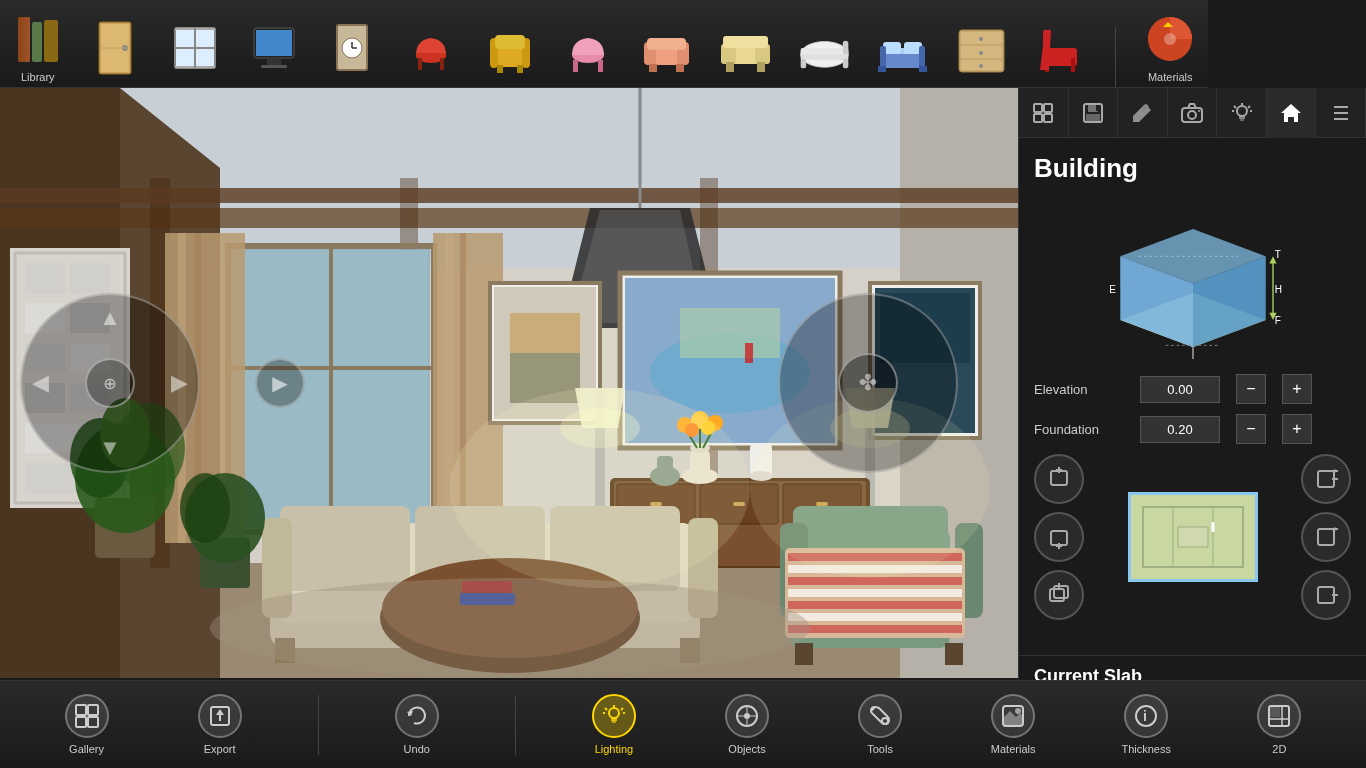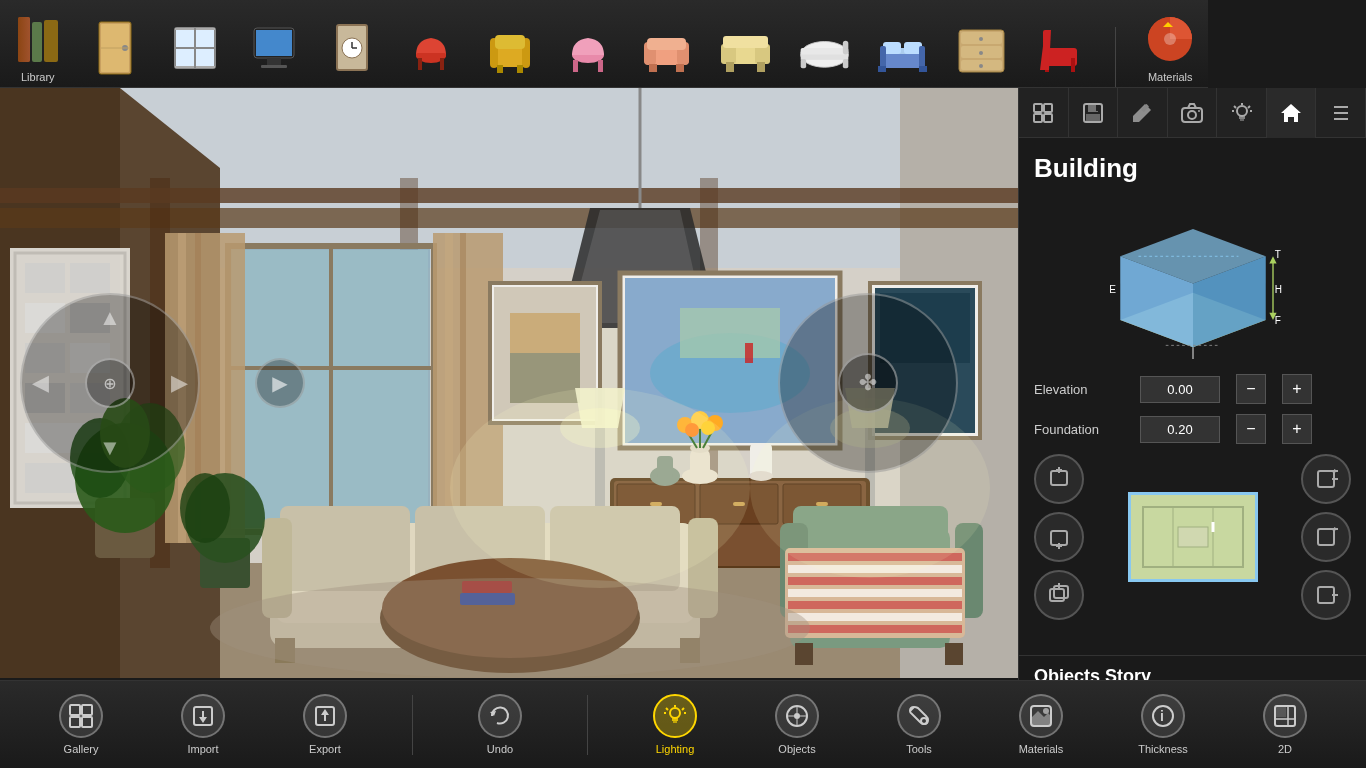--- a/index.html
+++ b/index.html
@@ -694,7 +694,7 @@
   </div>
 
   <div id="current-story">
-    <div id="story-title">Objects Story</div>
+    <div id="story-title">Current Slab</div>
     <div class="field-row">
       <span class="field-label">Slab Thickness</span>
       <input class="field-input" type="text" value="0.20" style="">

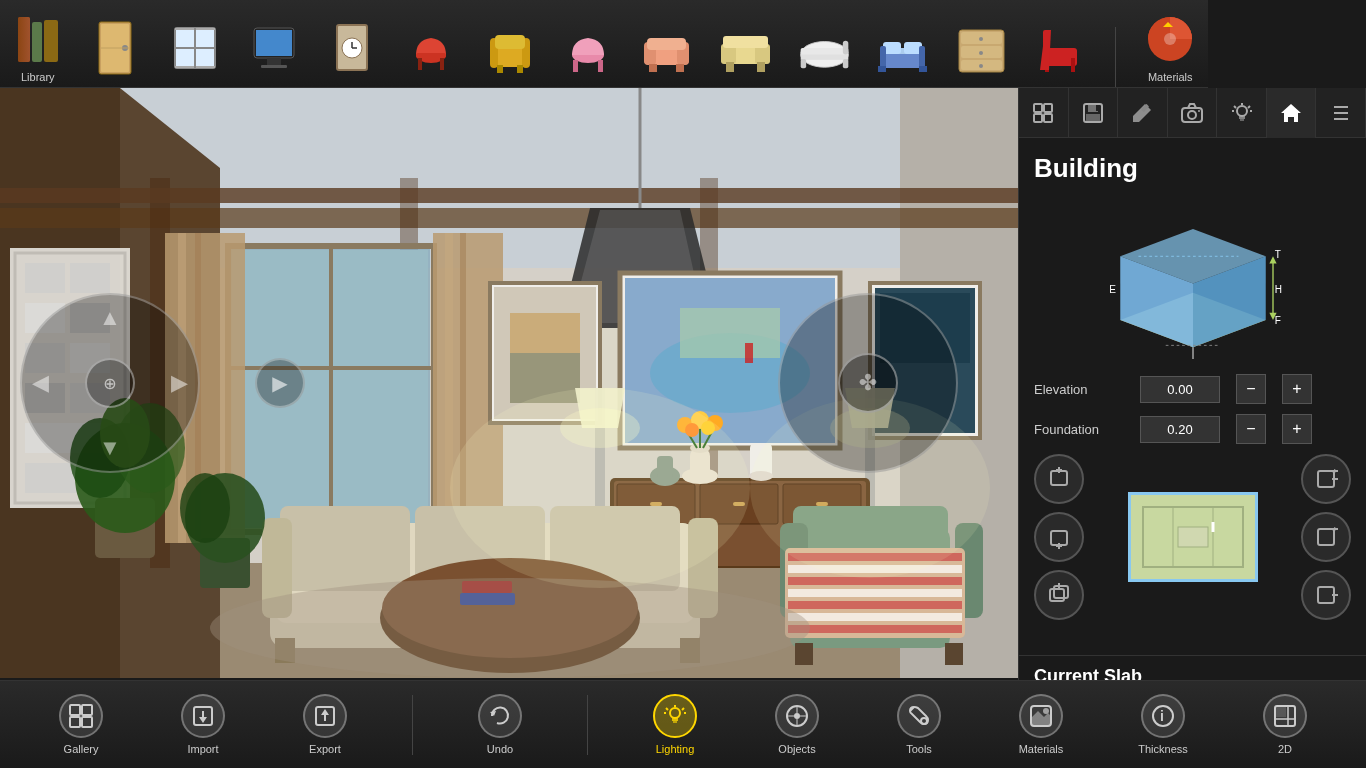--- a/index.html
+++ b/index.html
@@ -717,16 +717,6 @@
     <span class="label">Gallery</span>
   </div>
 
-  <div class="bottom-item">
-    <div class="bottom-icon">
-      <svg width="26" height="26" viewBox="0 0 26 26">
-        <rect x="4" y="4" width="18" height="18" rx="2" fill="none" stroke="#ccc" stroke-width="2"></rect>
-        <line x1="13" y1="8" x2="13" y2="18" stroke="#ccc" stroke-width="2"></line>
-        <polygon points="9,14 13,20 17,14" fill="#ccc"></polygon>
-      </svg>
-    </div>
-    <span class="label">Import</span>
-  </div>
 
   <div class="bottom-item">
     <div class="bottom-icon">

